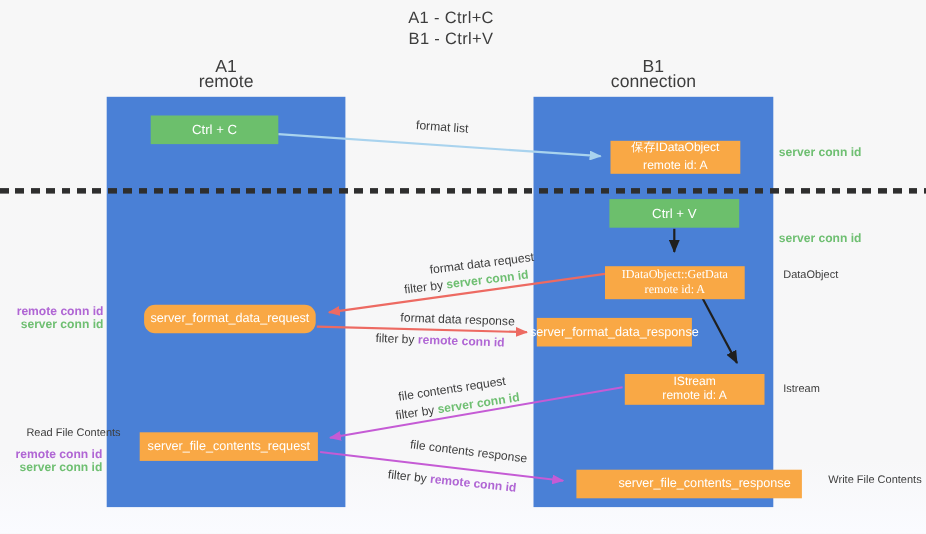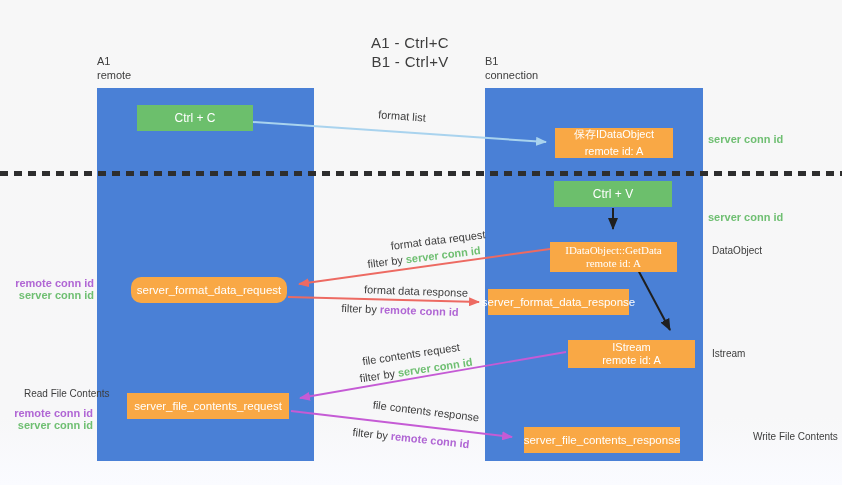--- a/index.html
+++ b/index.html
@@ -16,7 +16,7 @@
   .title{
     position:absolute;top:7px;left:0;width:820px;
     text-align:center;color:var(--text-dark,#3d3d3d);
-    font-size:15px;line-height:19px;letter-spacing:.3px;margin-top:26px;
+    font-size:15px;line-height:19px;letter-spacing:.3px;
   }
   .col{
     position:absolute;top:88px;height:373px;

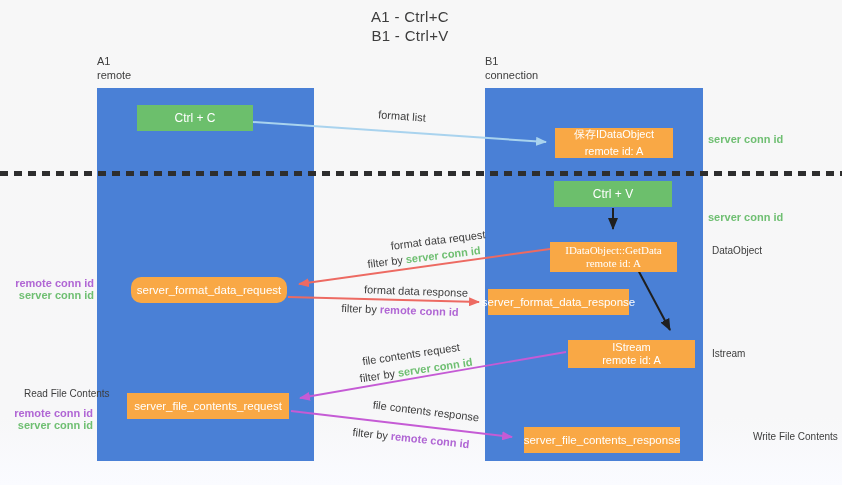--- a/index.html
+++ b/index.html
@@ -25,8 +25,8 @@
   .col.left{left:97px;width:217px;}
   .col.right{left:485px;width:218px;}
   .col-hdr{
-    position:absolute;top:54px;
-    color:var(--text-dark,#3d3d3d);font-size:11px;line-height:14px;
+    position:absolute;top:54px;text-align:center;
+    color:var(--text-dark,#3d3d3d);font-size:16px;line-height:14px;
   }
   .col-hdr.left{left:97px;width:217px;}
   .col-hdr.right{left:485px;width:218px;}

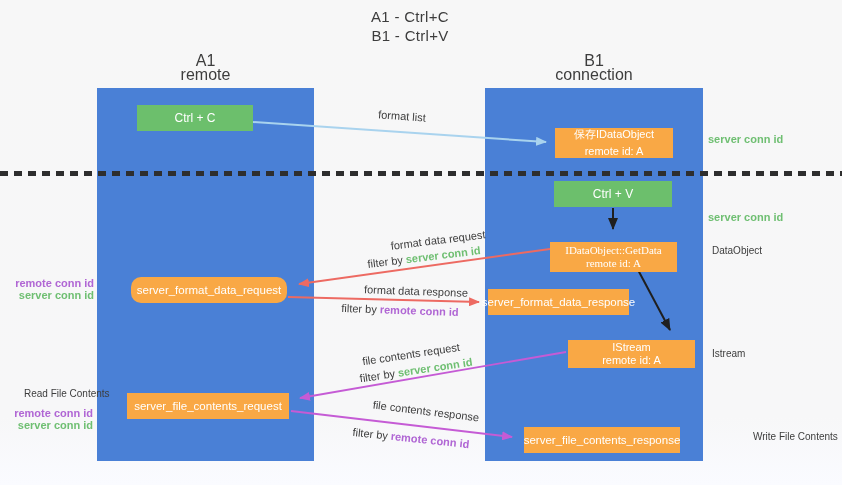--- a/index.html
+++ b/index.html
@@ -135,7 +135,7 @@
   <div class="node orange" style="left:127px;top:393px;width:162px;height:26px;">
     <div>server_file_contents_request</div>
   </div>
-  <div class="node orange" style="left:524px;top:427px;width:156px;height:26px;">
+  <div class="node orange" style="left:524px;top:427px;width:177px;height:26px;padding-left:28px;">
     <div>server_file_contents_response</div>
   </div>
 

